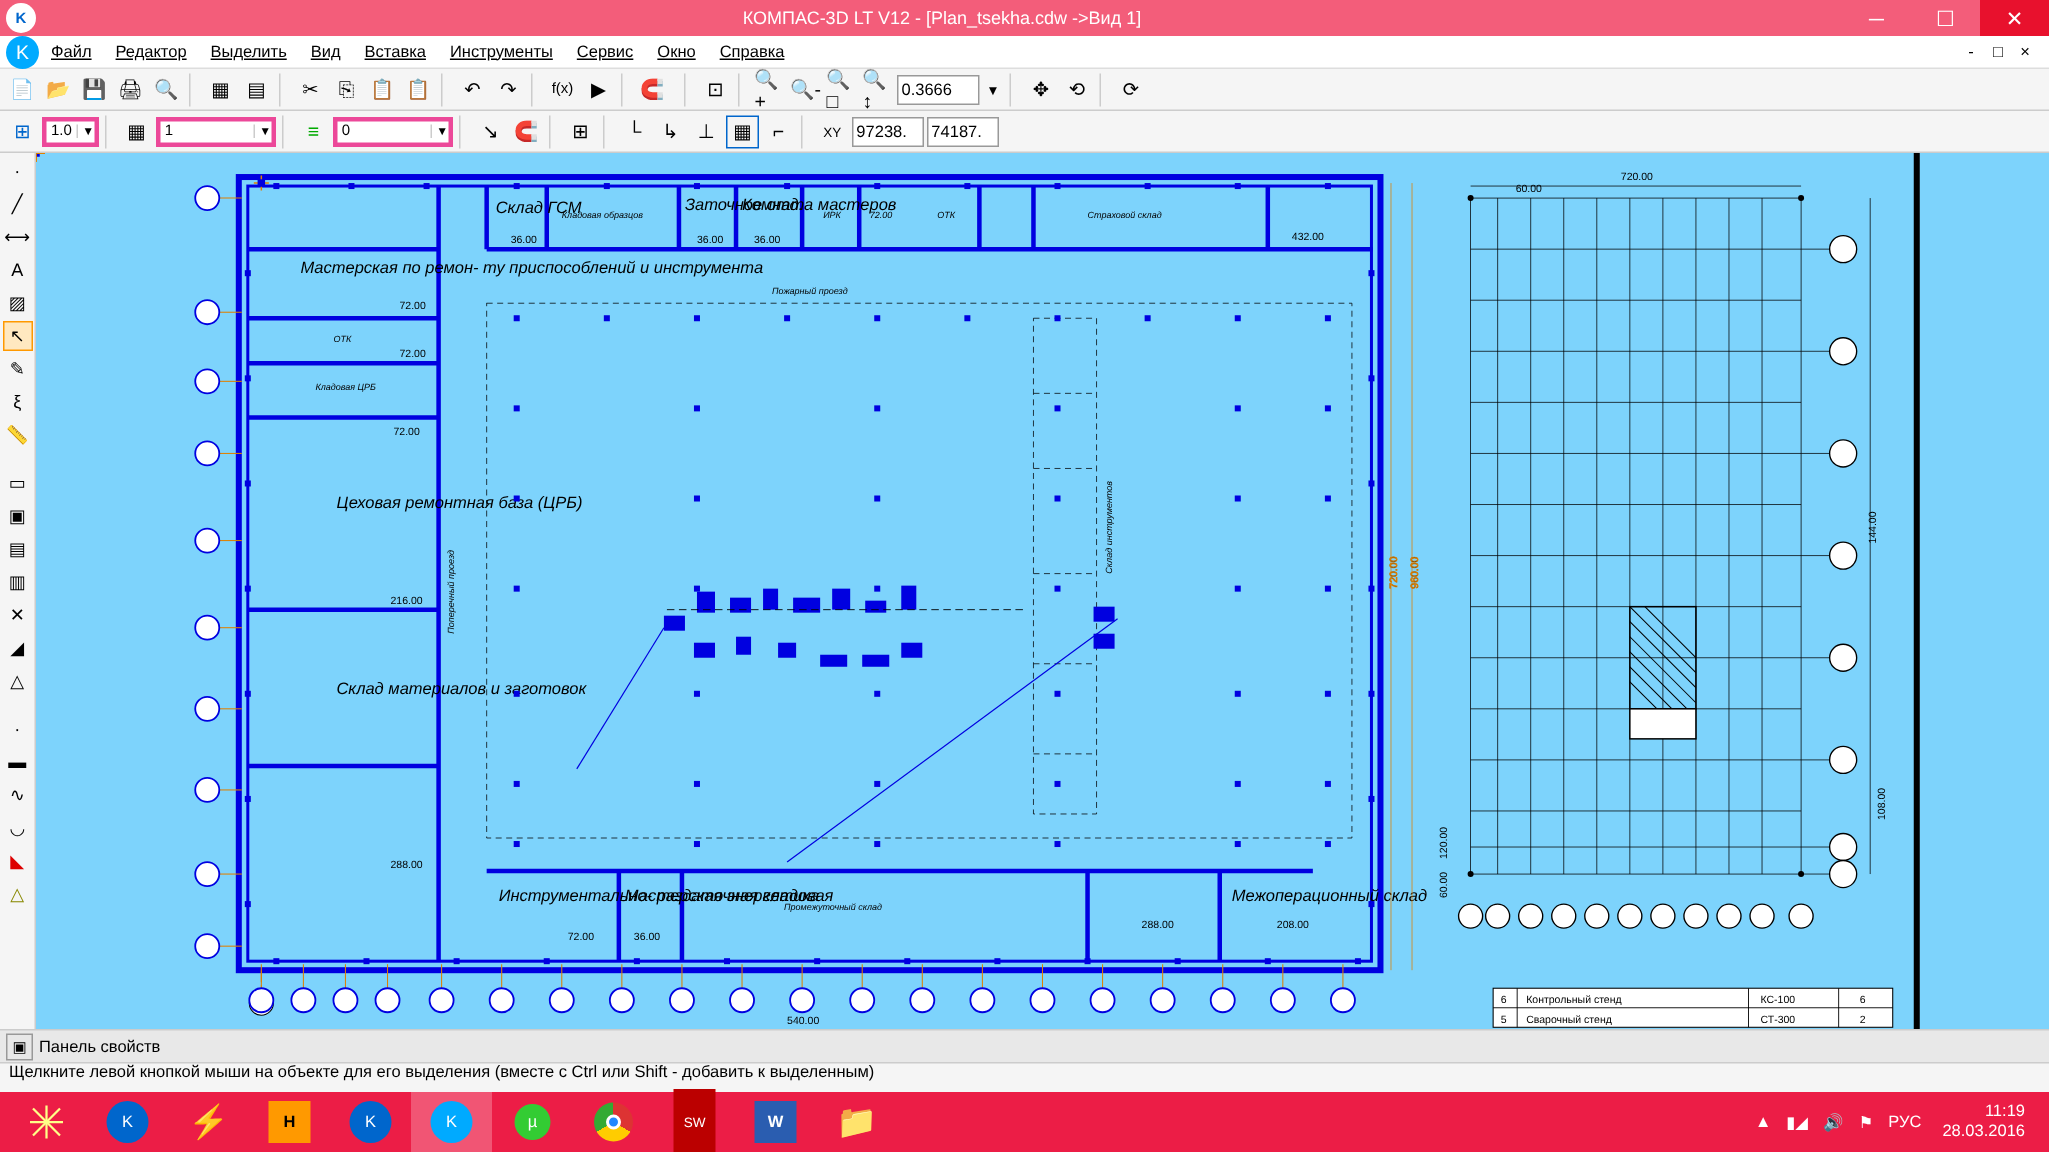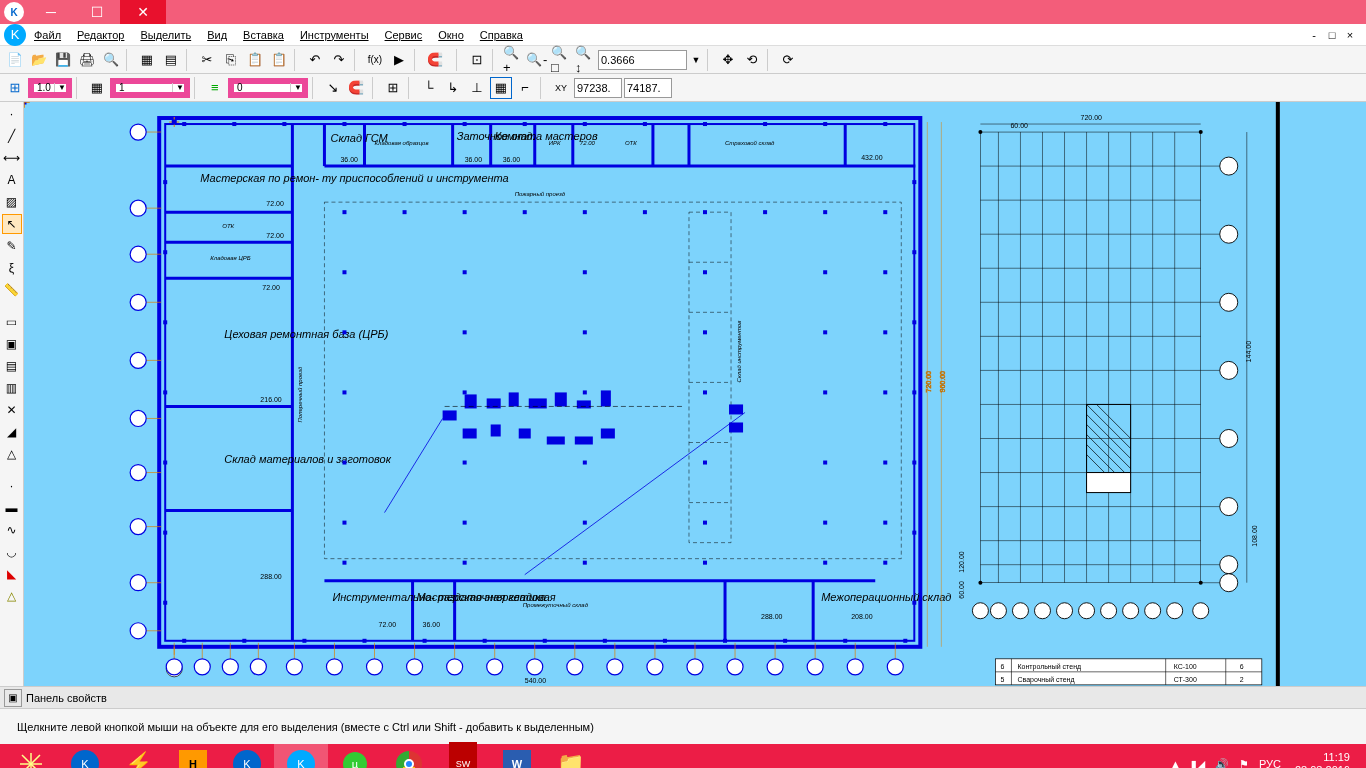--- a/index.html
+++ b/index.html
@@ -51,6 +51,7 @@
 
 <div class="titlebar">
   <div class="icon">K</div>
+  <div class="title">КОМПАС-3D LT V12 - [Plan_tsekha.cdw -&gt;Вид 1]</div>
   <div class="wbtn">─</div>
   <div class="wbtn">☐</div>
   <div class="wbtn close">✕</div>

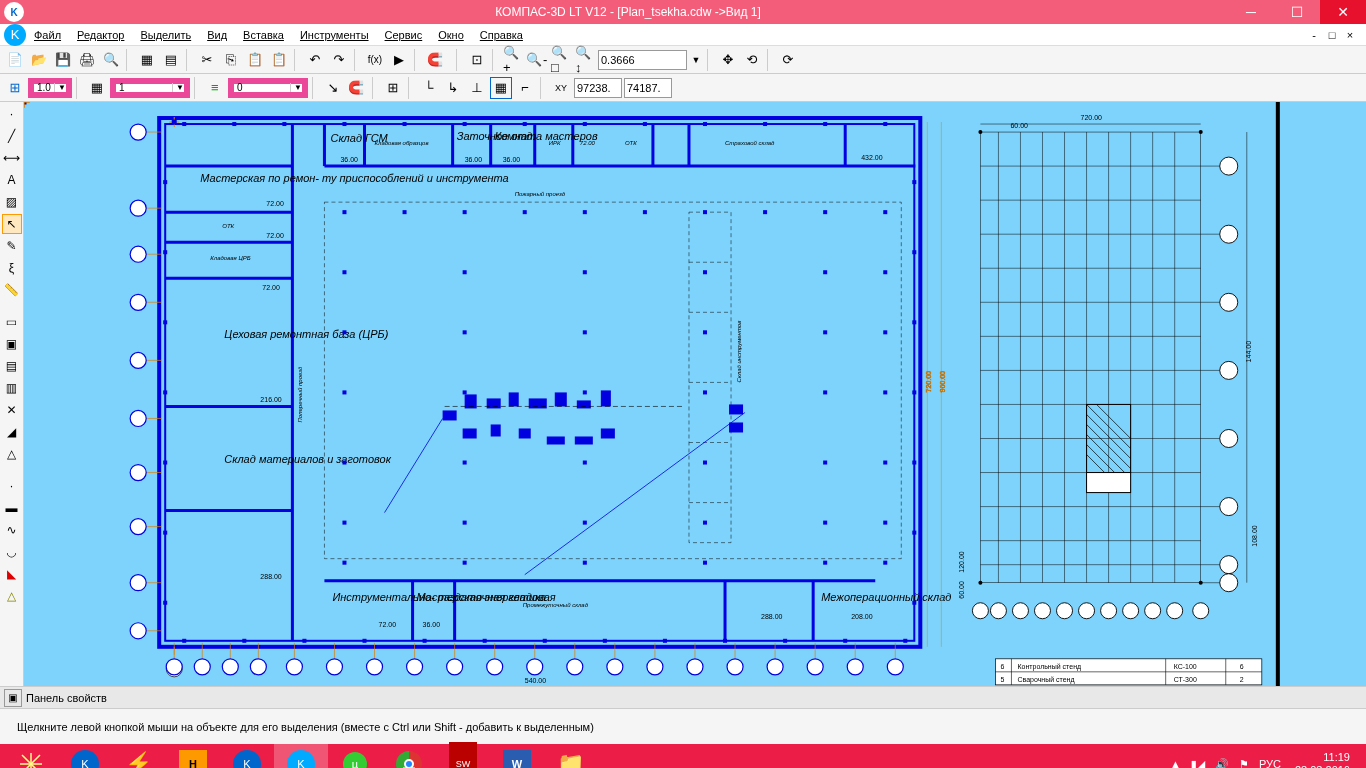--- a/index.html
+++ b/index.html
@@ -104,7 +104,7 @@
   <div class="tbtn">🔍-</div>
   <div class="tbtn">🔍□</div>
   <div class="tbtn">🔍↕</div>
-  <input class="tinput" style="width: 89px;" value="0.3666">
+  <input class="tinput" style="width: 55px;" value="0.3666">
   <div class="tbtn" style="width:14px;font-size:9px">▼</div>
   <div class="tsep"></div>
   <div class="tbtn">✥</div>

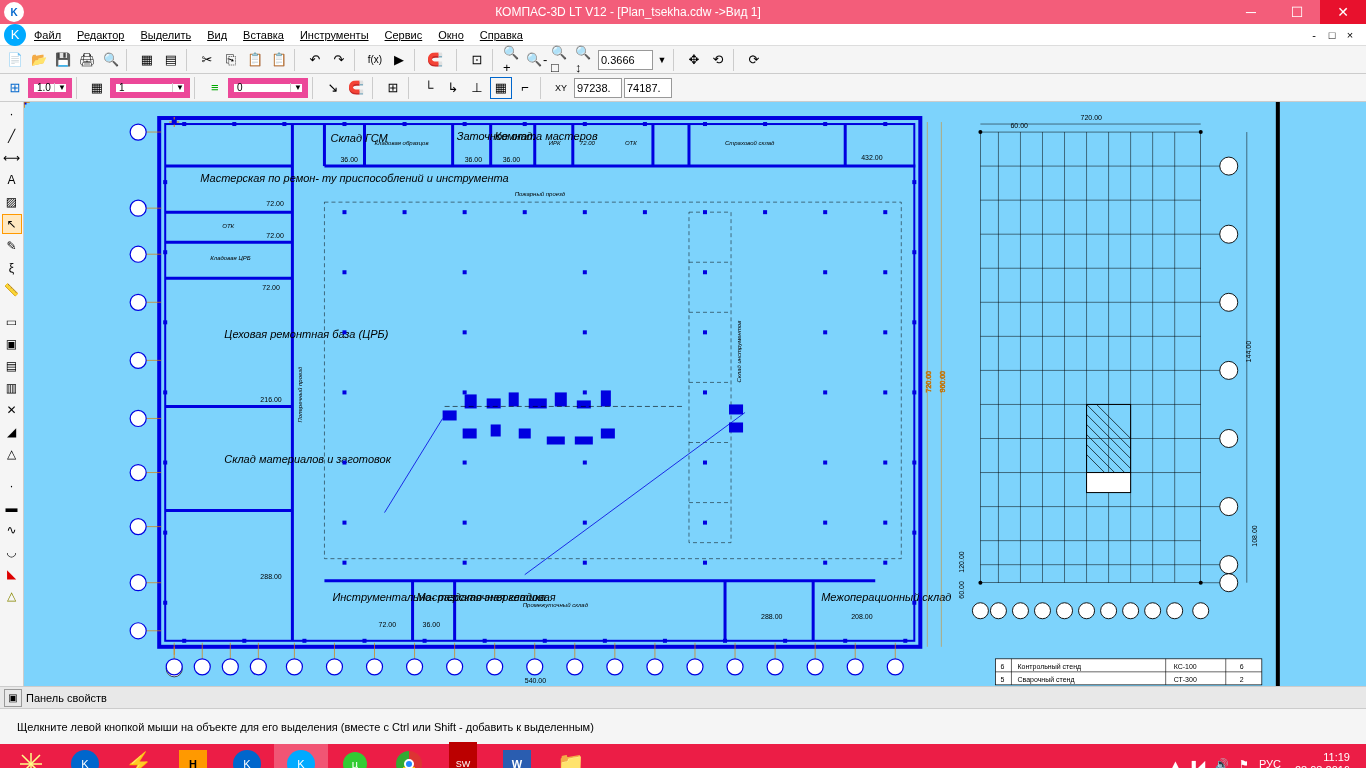--- a/index.html
+++ b/index.html
@@ -18,7 +18,7 @@
 .tbtn{width:22px;height:22px;display:flex;align-items:center;justify-content:center;border:1px solid transparent;font-size:13px}
 .tsep{width:6px;height:22px;border-left:1px solid #ccc;margin:0 2px}
 .tinput{width:60px;height:20px;border:1px solid #999;padding:0 2px;background:#fff;font-size:11px}
-.tcombo{display:flex;align-items:center;border:6px solid #ec4899;background:#fff;height:20px}
+.tcombo{display:flex;align-items:center;border:3px solid #ec4899;background:#fff;height:20px}
 .tcombo span{padding:0 3px;font-size:10px}
 .tcombo .dd{width:12px;text-align:center;border-left:1px solid #ccc;font-size:8px}
 .workspace{height:584px;display:flex;background:#fff}

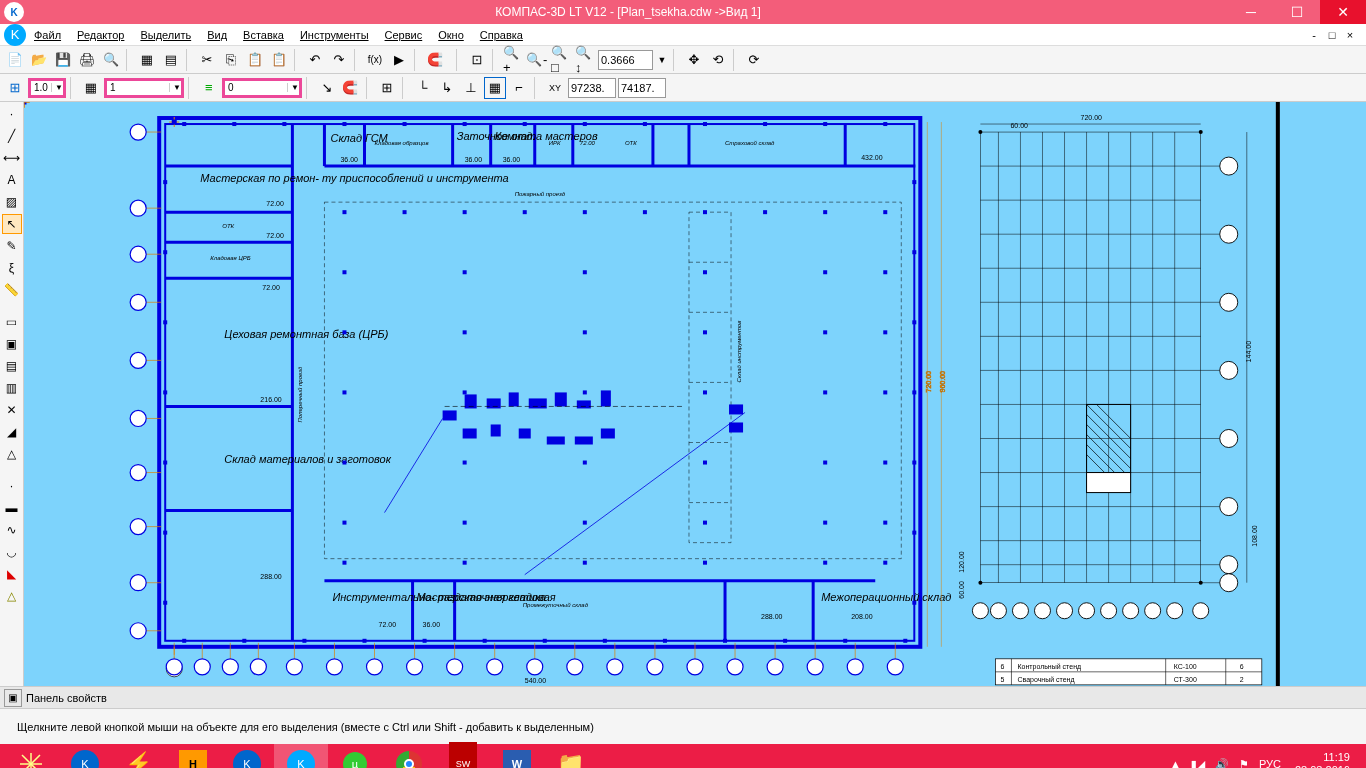--- a/index.html
+++ b/index.html
@@ -29,7 +29,7 @@
 .drawing{position:absolute;inset:0}
 .panelbar{height:22px;background:#e8e8e8;border-top:1px solid #ccc;display:flex;align-items:center;padding:0 4px;gap:4px}
 .panelbar .picon{width:18px;height:18px;border:1px solid #999;display:flex;align-items:center;justify-content:center;font-size:10px}
-.statusbar{height:36px;background:#f5f5f5;border-top:1px solid #ccc;display:flex;align-items:center;padding:0 17px}
+.statusbar{height:20px;background:#f5f5f5;border-top:1px solid #ccc;display:flex;align-items:flex-start;padding:0 6px}
 .taskbar{height:40px;background:#ec1d46;display:flex;align-items:center;padding:0 4px}
 .taskbar .tbicon{width:54px;height:40px;display:flex;align-items:center;justify-content:center;color:#fff;font-size:16px}
 .taskbar .tbicon.active{background:rgba(255,255,255,.25)}

